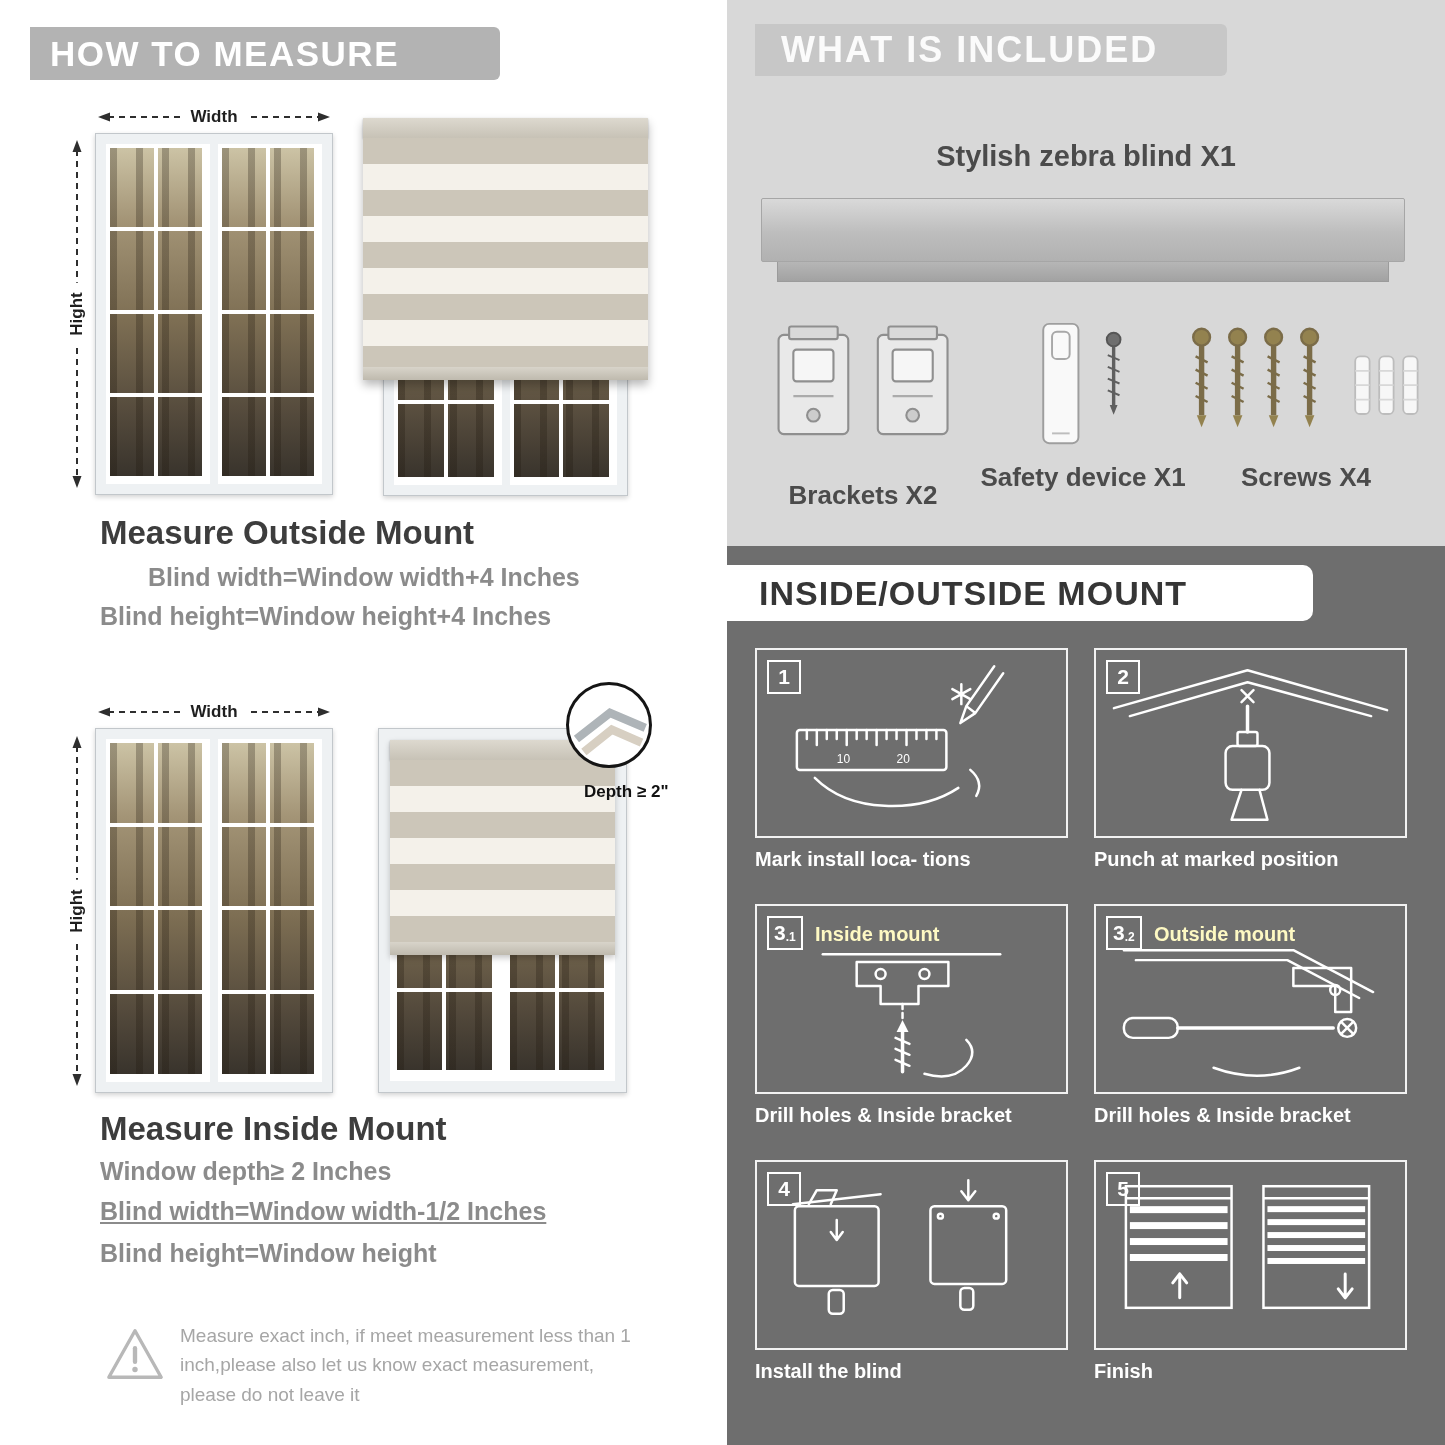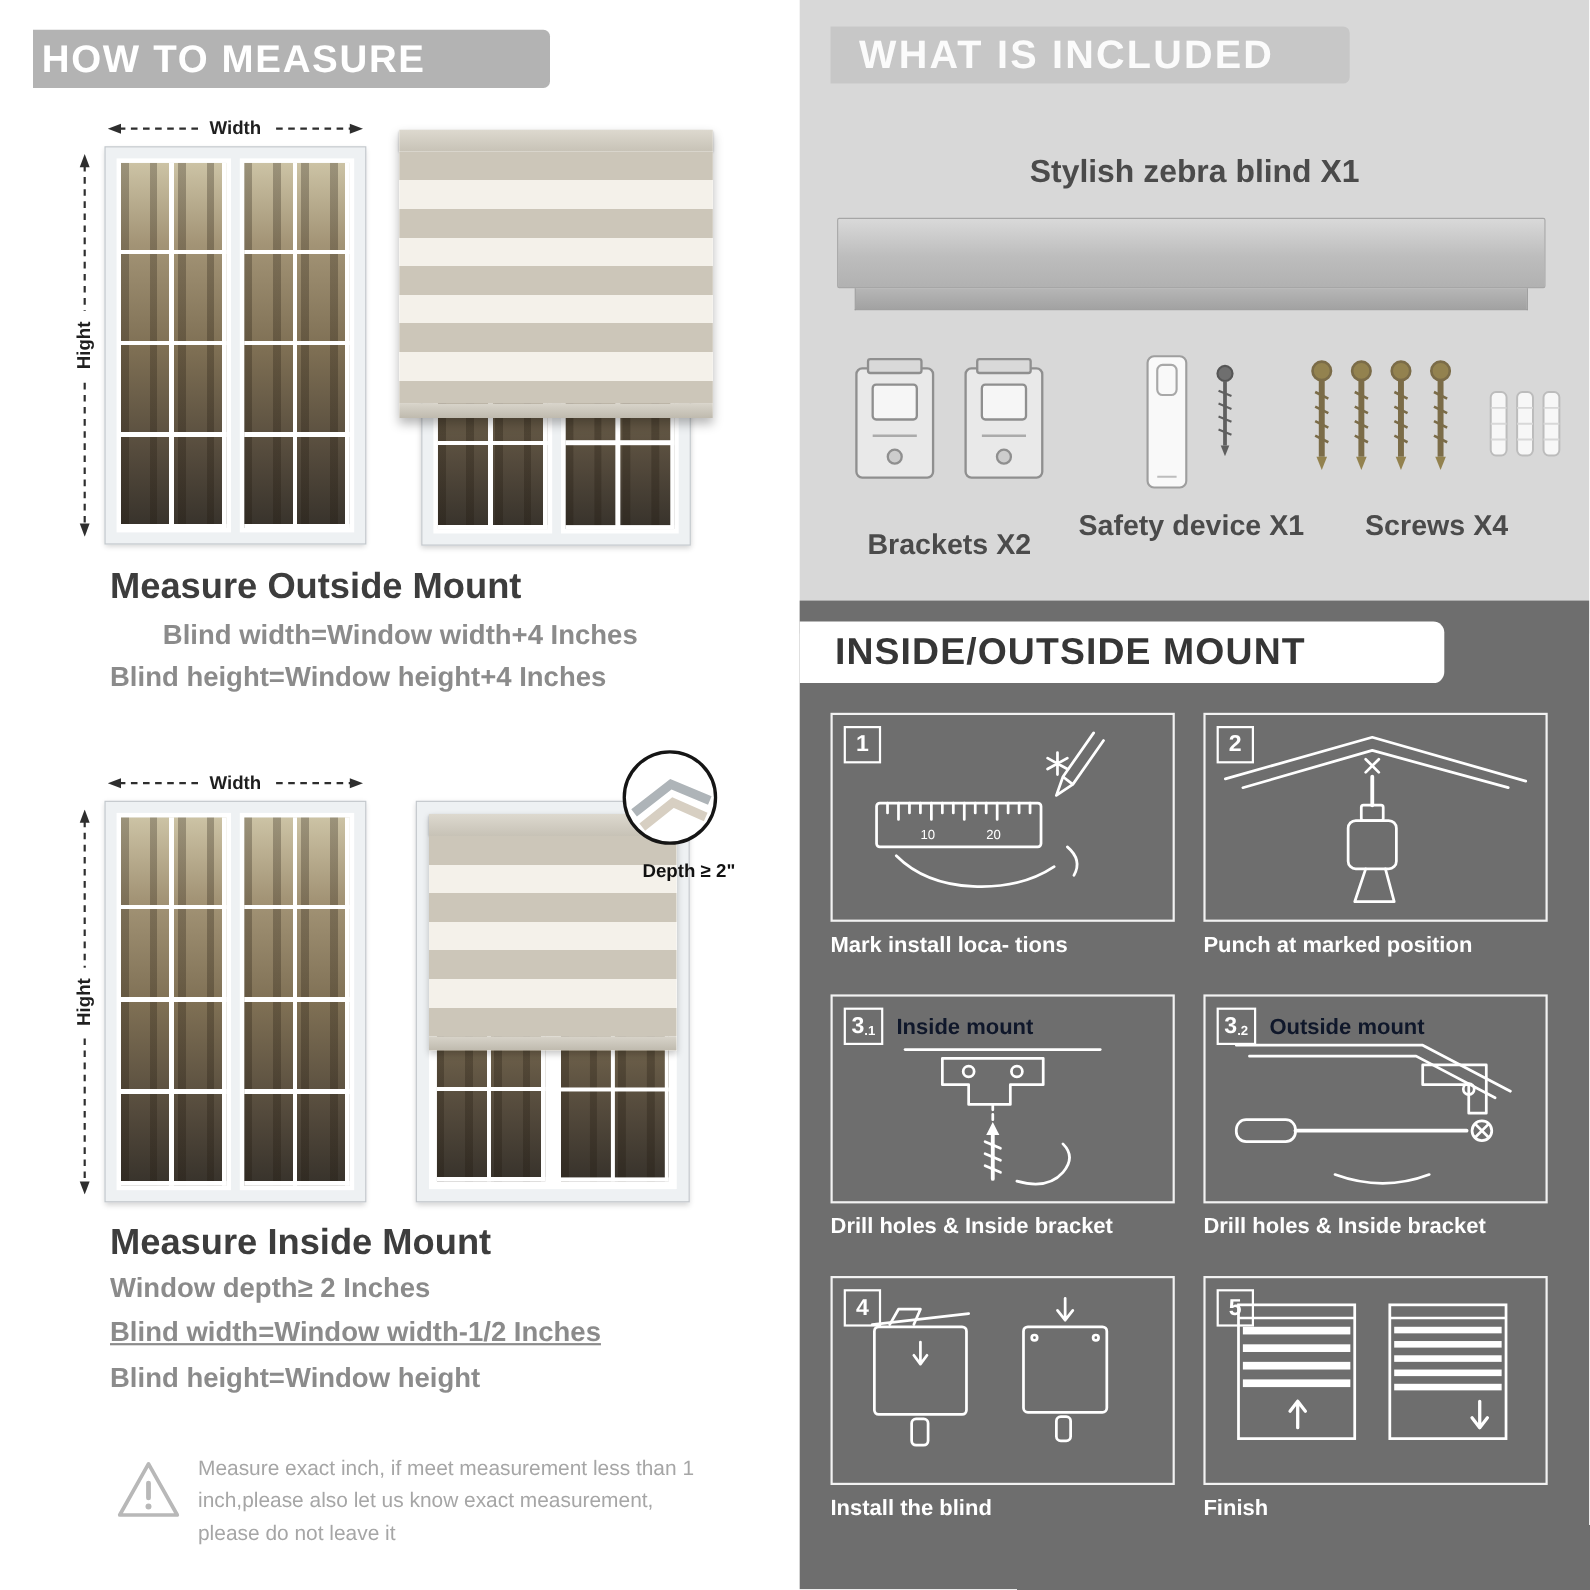--- a/index.html
+++ b/index.html
@@ -10,7 +10,7 @@
   
   .banner-left { position:absolute; left:30px; top:27px; width:470px; height:53px;
                  background:#b3b3b3; color:#fff; font-size:35px; font-weight:bold;
-                 letter-spacing:1.5px; display:flex; align-items:center; padding-left:8px;
+                 letter-spacing:1.5px; display:flex; align-items:center; padding-left:20px;
                  border-radius:0 6px 6px 0; }
 
   .window { position:absolute; background:#eef1f3; border:1px solid #c2c7cb;

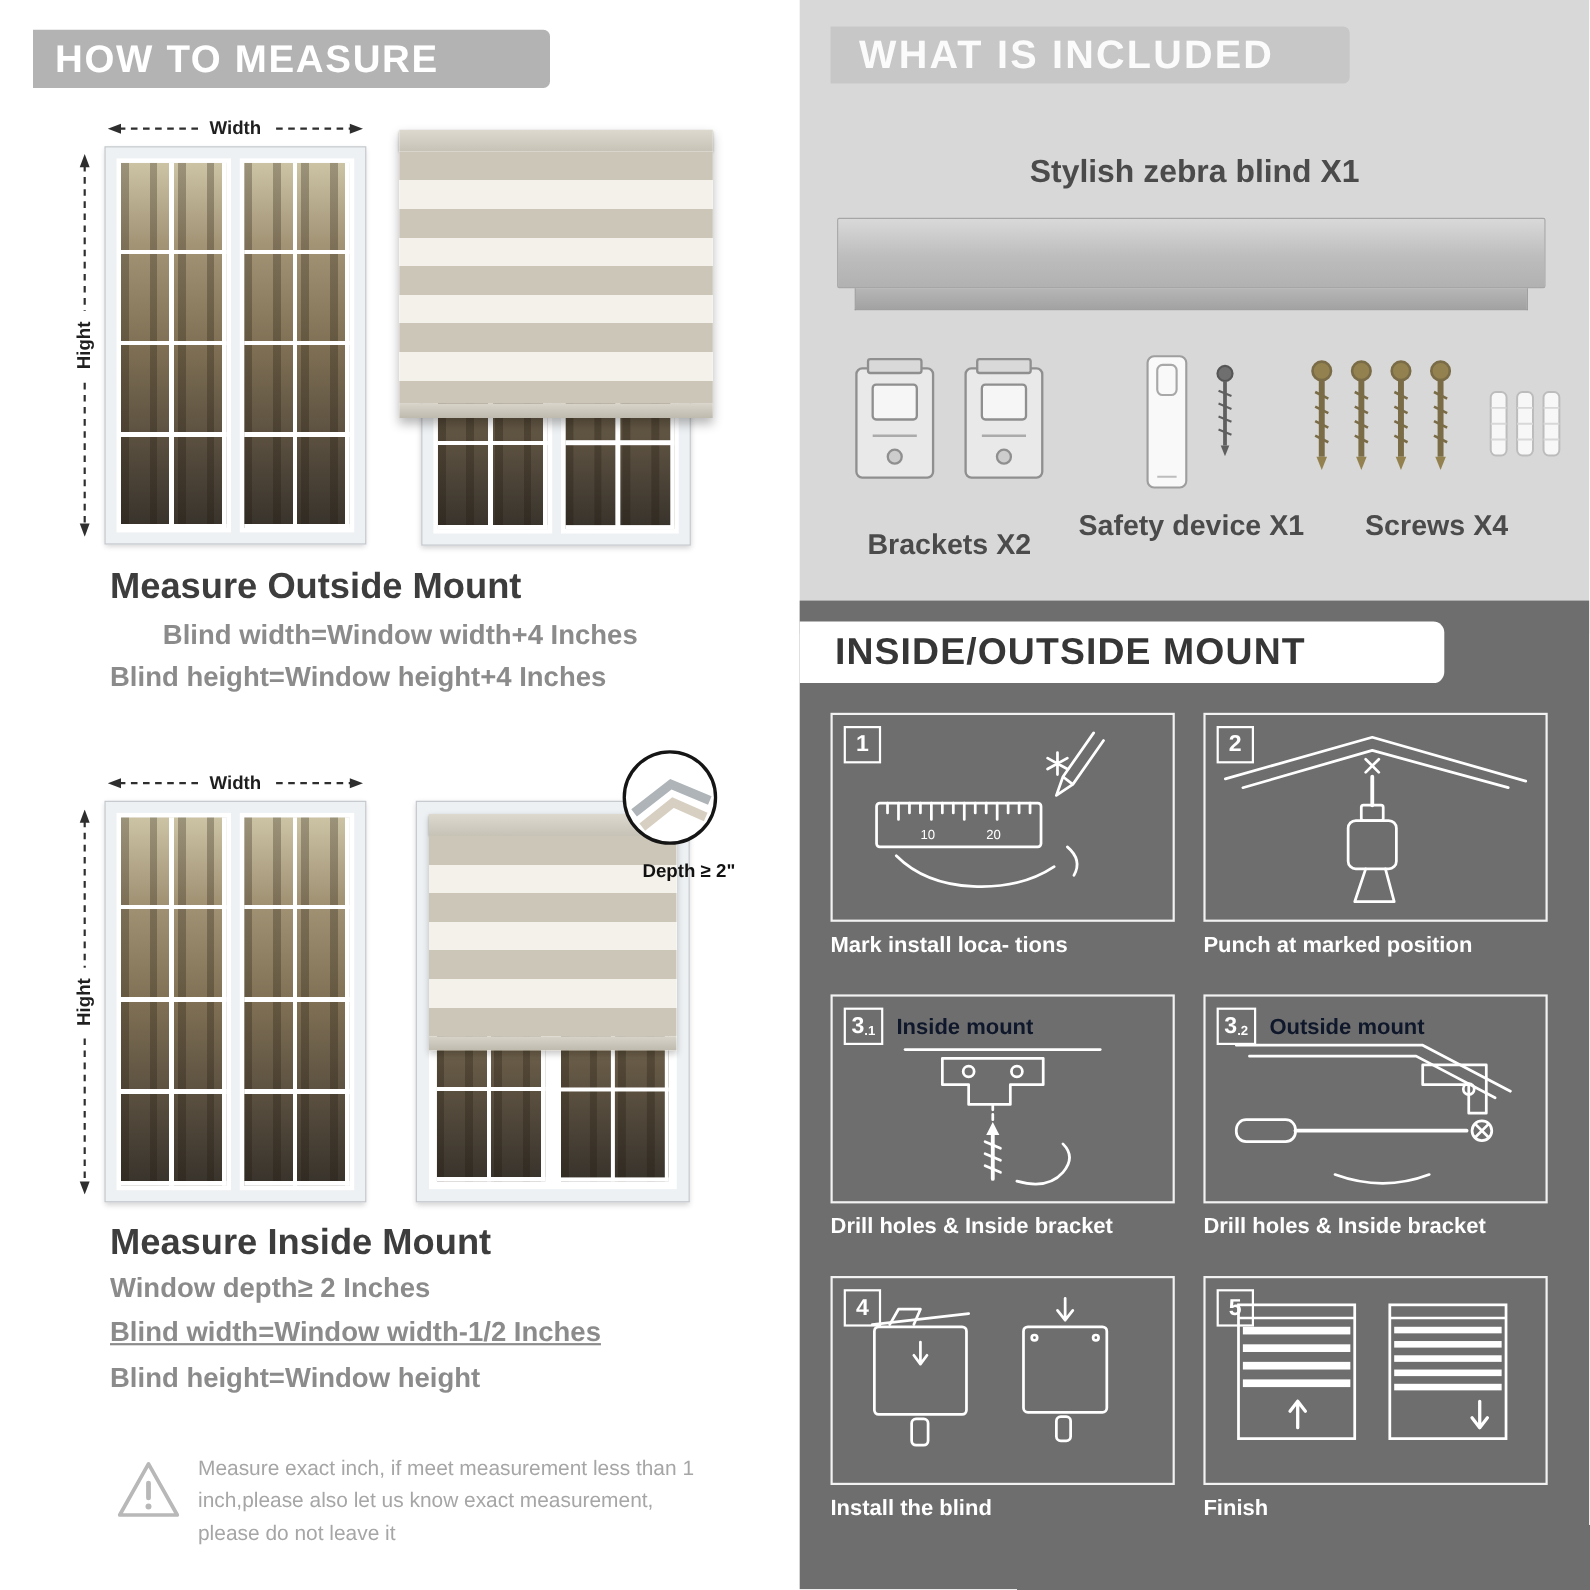--- a/index.html
+++ b/index.html
@@ -97,7 +97,7 @@
            display:flex; align-items:center; justify-content:center; color:#fff; font-weight:bold;
            font-size:21px; padding:0 5px; z-index:2; }
   .badge-sub { font-size:12px; align-self:flex-end; margin-bottom:4px; }
-  .panel-title { position:absolute; left:58px; top:17px; color:#0f172a; font-weight:bold; font-size:20px; z-index:2; }
+  .panel-title { position:absolute; left:58px; top:17px; color:#fef9c3; font-weight:bold; font-size:20px; z-index:2; }
   .step-caption { margin-top:10px; min-height:42px; color:#fff; font-weight:bold; font-size:20px; }
 </style>
 </head>

